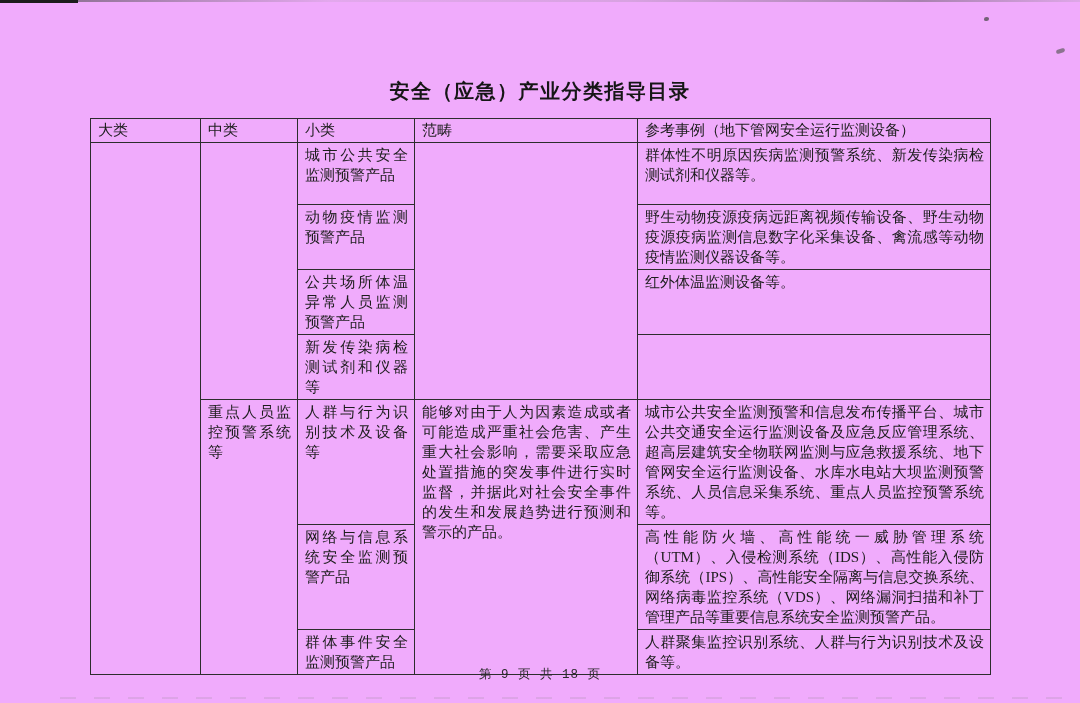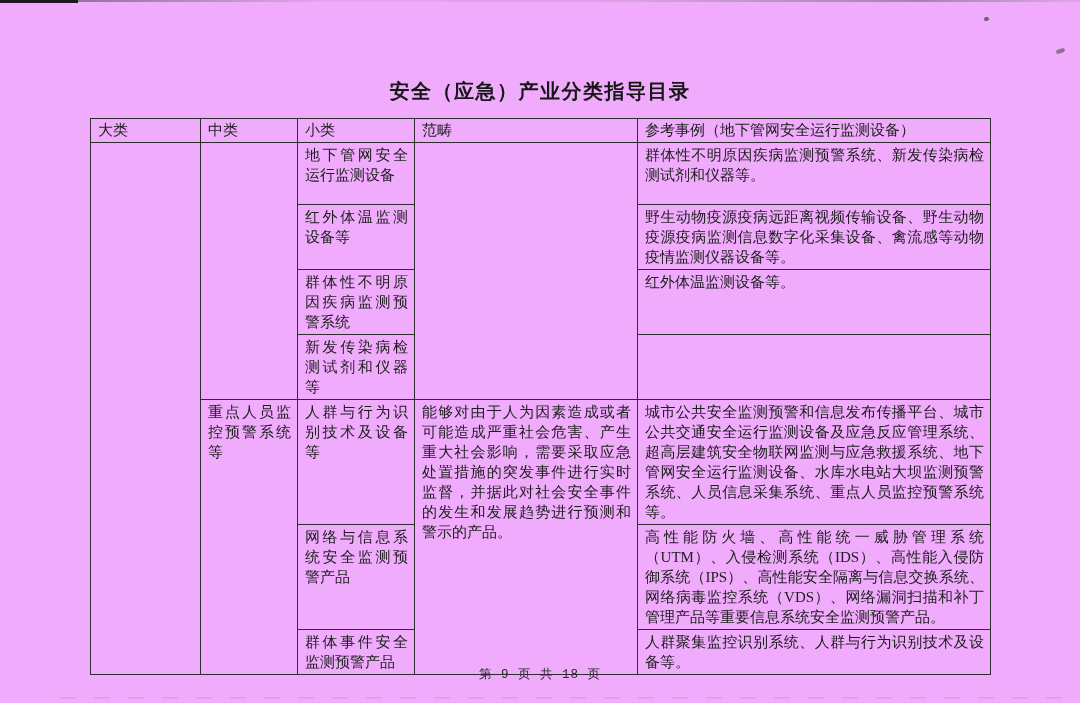--- a/index.html
+++ b/index.html
@@ -114,7 +114,7 @@
       <tr class="r1">
         <td rowspan="7"></td>
         <td rowspan="4"></td>
-        <td>地下管网安全运行监测设备</td>
+        <td>城市公共安全监测预警产品</td>
         <td rowspan="4"></td>
         <td>群体性不明原因疾病监测预警系统、新发传染病检测试剂和仪器等。</td>
       </tr>

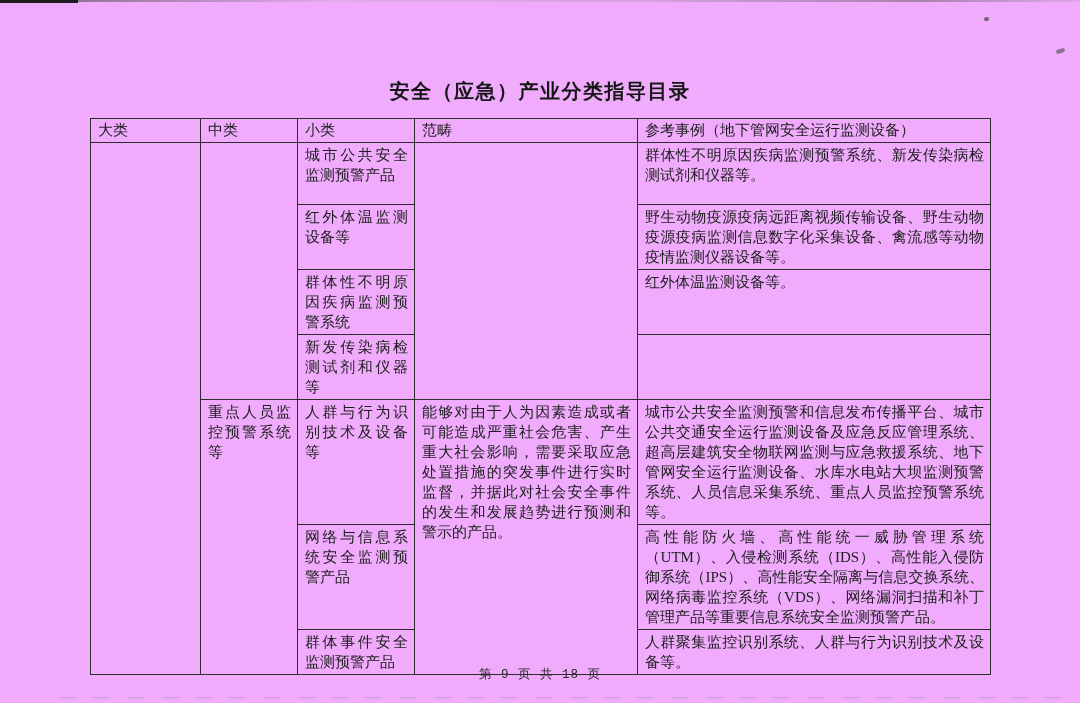--- a/index.html
+++ b/index.html
@@ -119,7 +119,7 @@
         <td>群体性不明原因疾病监测预警系统、新发传染病检测试剂和仪器等。</td>
       </tr>
       <tr class="r2">
-        <td>红外体温监测设备等</td>
+        <td>动物疫情监测预警产品</td>
         <td>野生动物疫源疫病远距离视频传输设备、野生动物疫源疫病监测信息数字化采集设备、禽流感等动物疫情监测仪器设备等。</td>
       </tr>
       <tr class="r3">

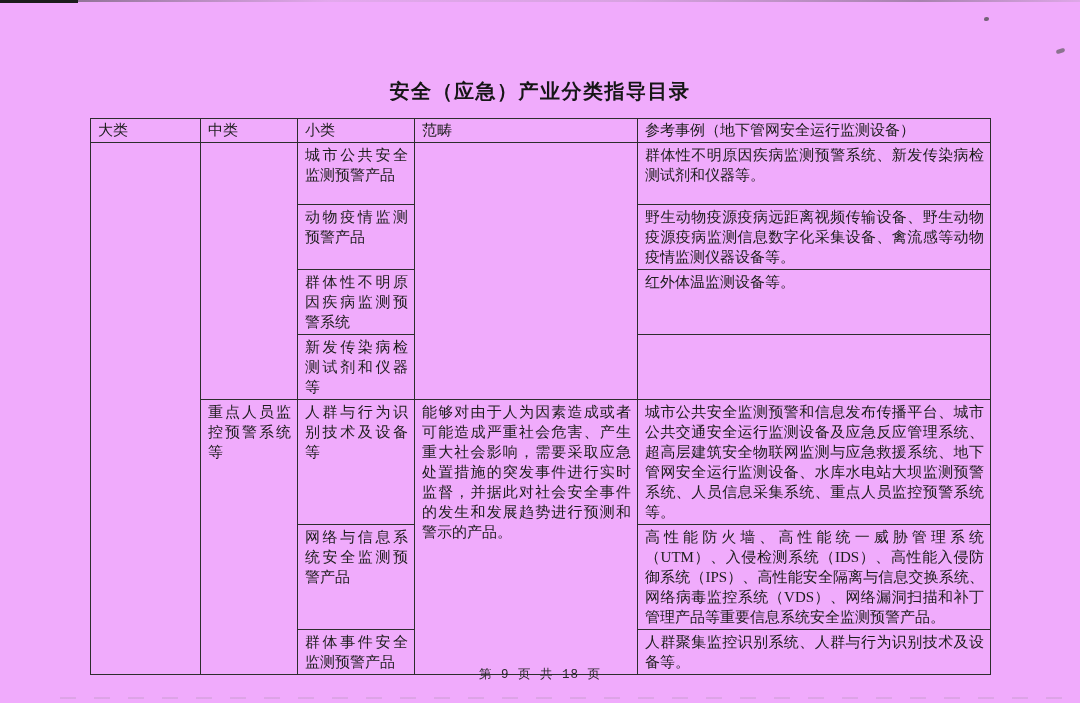--- a/index.html
+++ b/index.html
@@ -123,7 +123,7 @@
         <td>野生动物疫源疫病远距离视频传输设备、野生动物疫源疫病监测信息数字化采集设备、禽流感等动物疫情监测仪器设备等。</td>
       </tr>
       <tr class="r3">
-        <td>群体性不明原因疾病监测预警系统</td>
+        <td>公共场所体温异常人员监测预警产品</td>
         <td>红外体温监测设备等。</td>
       </tr>
       <tr class="r4">

